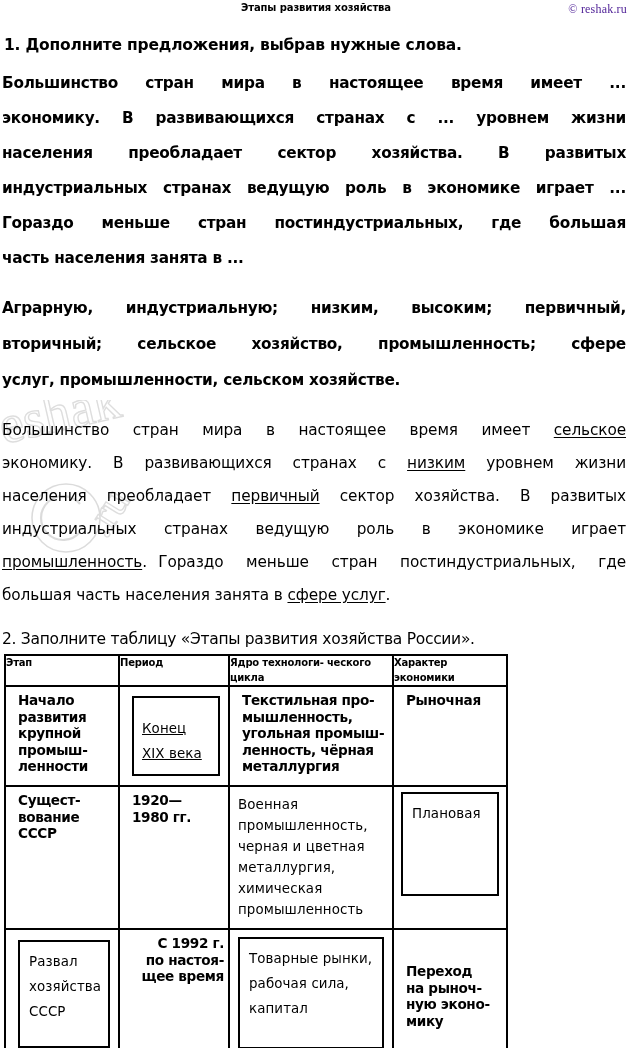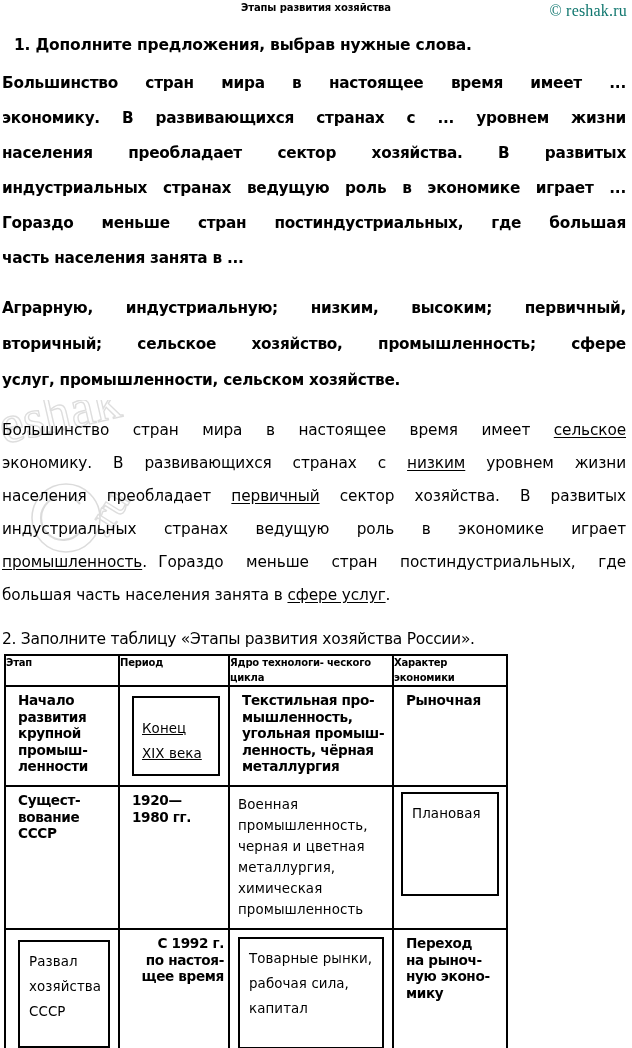--- a/index.html
+++ b/index.html
@@ -36,8 +36,8 @@
     right: 5px;
     top: 2px;
     font-family: "Liberation Serif", serif;
-    font-size: 16px;
-    color: #0f766e;
+    font-size: 12px;
+    color: #4c1d95;
     letter-spacing: 0.2px;
   }
 

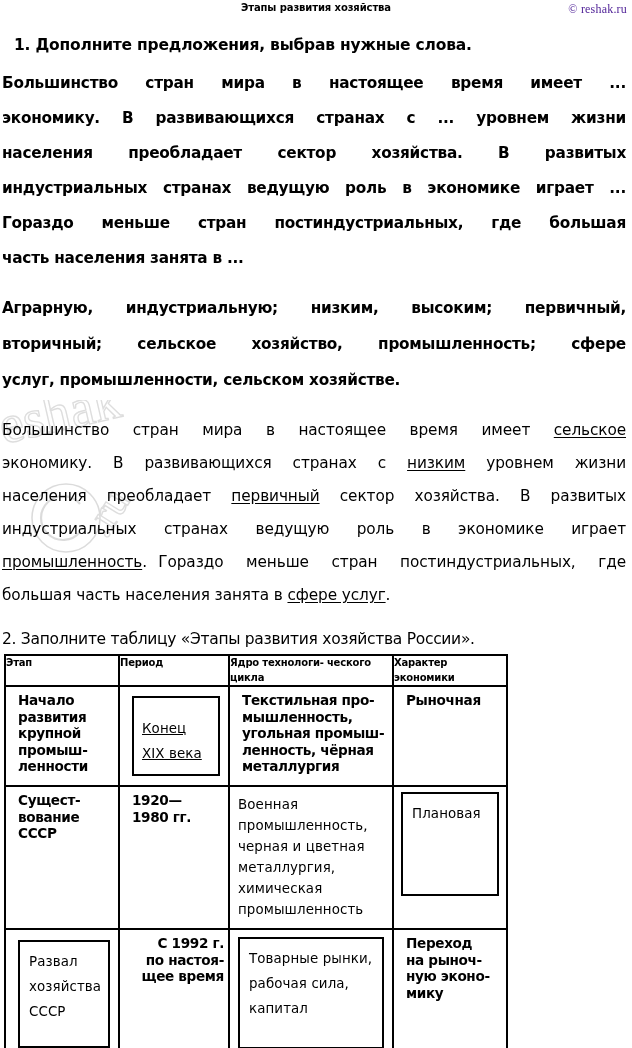--- a/index.html
+++ b/index.html
@@ -45,7 +45,7 @@
   .task-heading {
     font-size: 15.5px;
     font-weight: bold;
-    margin: 10px 4px 12px 14px;
+    margin: 10px 4px 12px 4px;
     letter-spacing: -0.2px;
   }
 

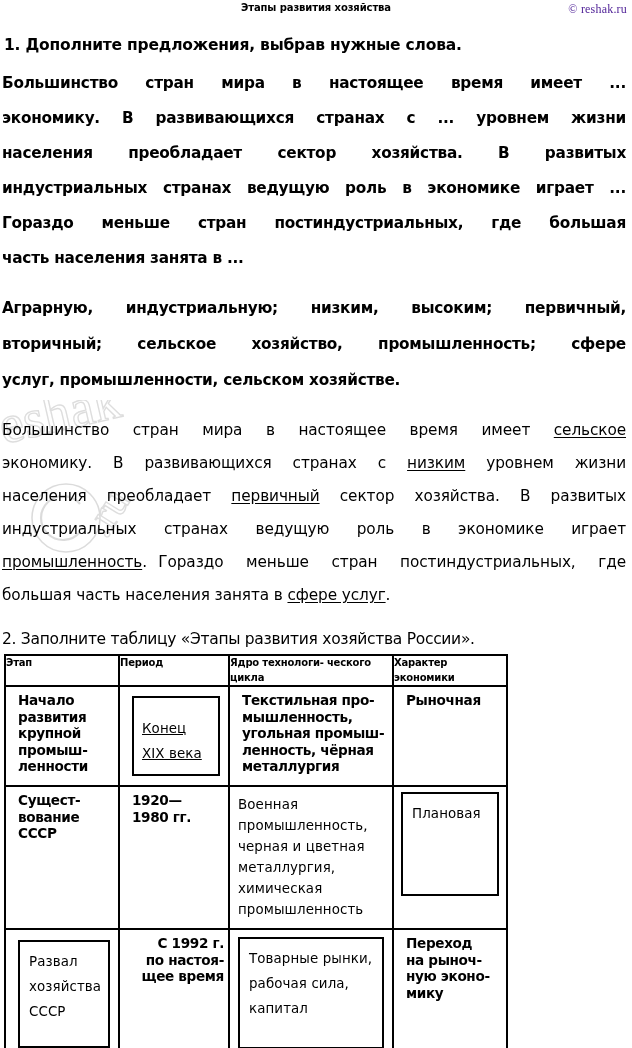--- a/index.html
+++ b/index.html
@@ -321,7 +321,7 @@
 капитал</div>
           </td>
         <td>
-            <div class="printed" style="white-space: pre-line;">Переход
+            <div class="printed" style="white-space: pre-line; margin-top: 28px;">Переход
 на рыноч-
 ную эконо-
 мику</div>

